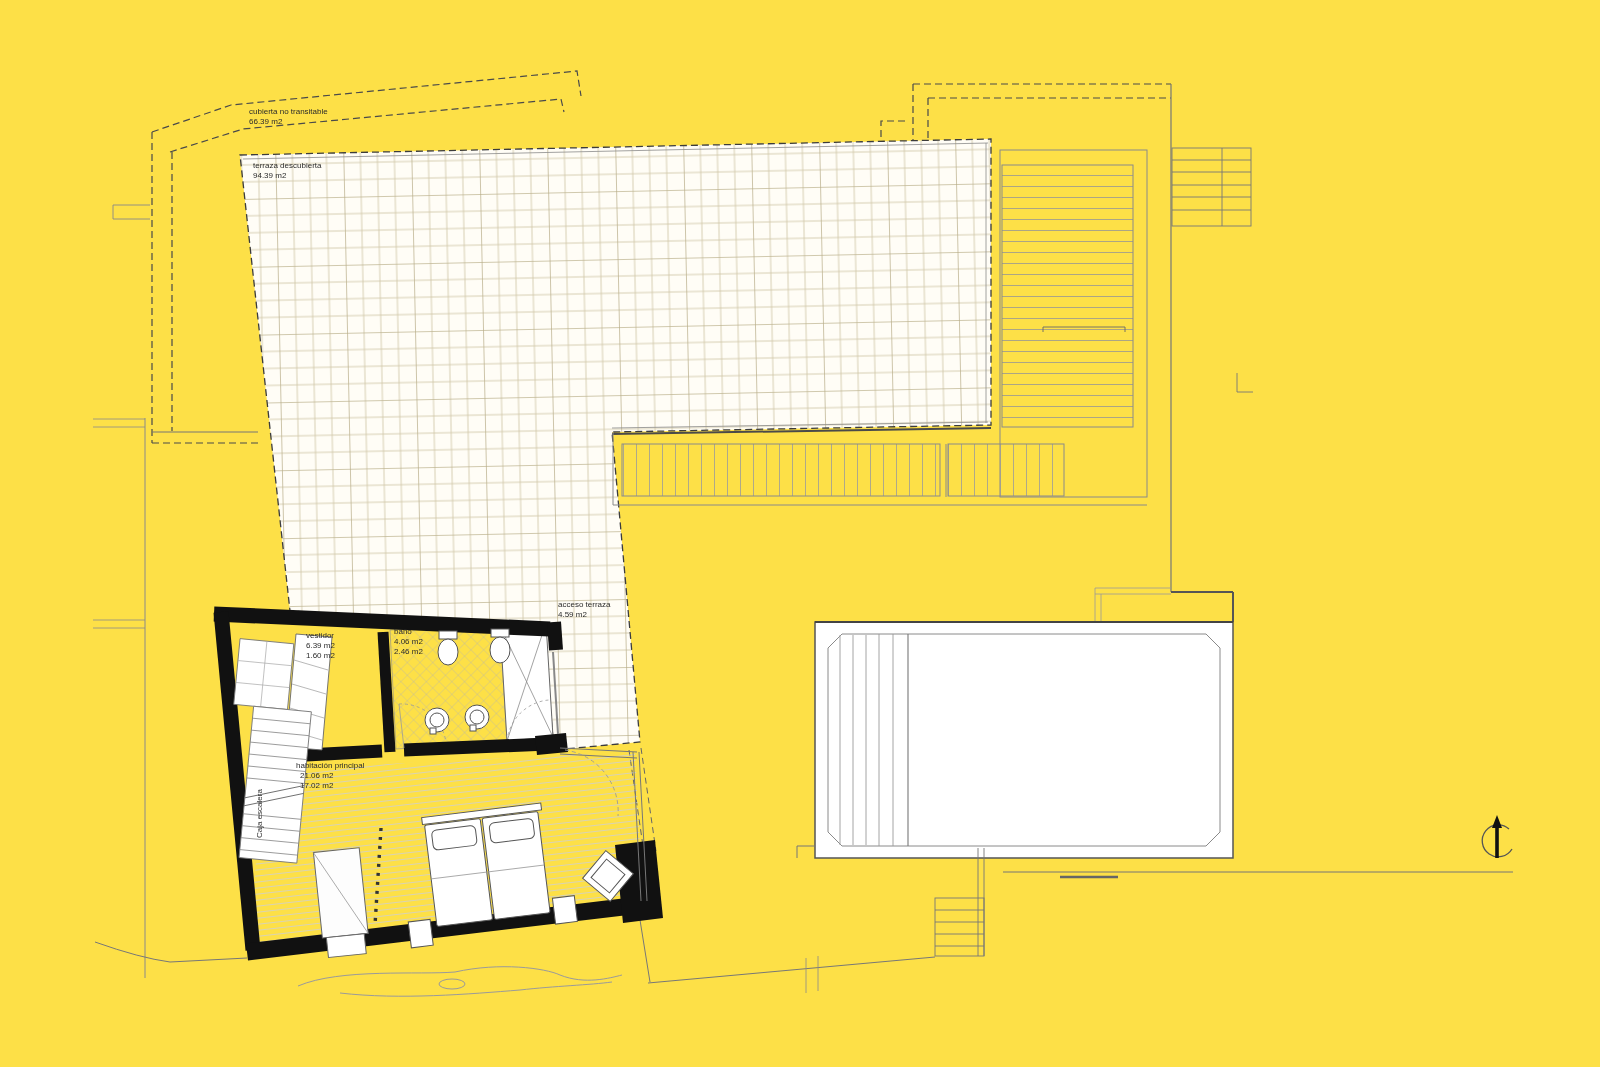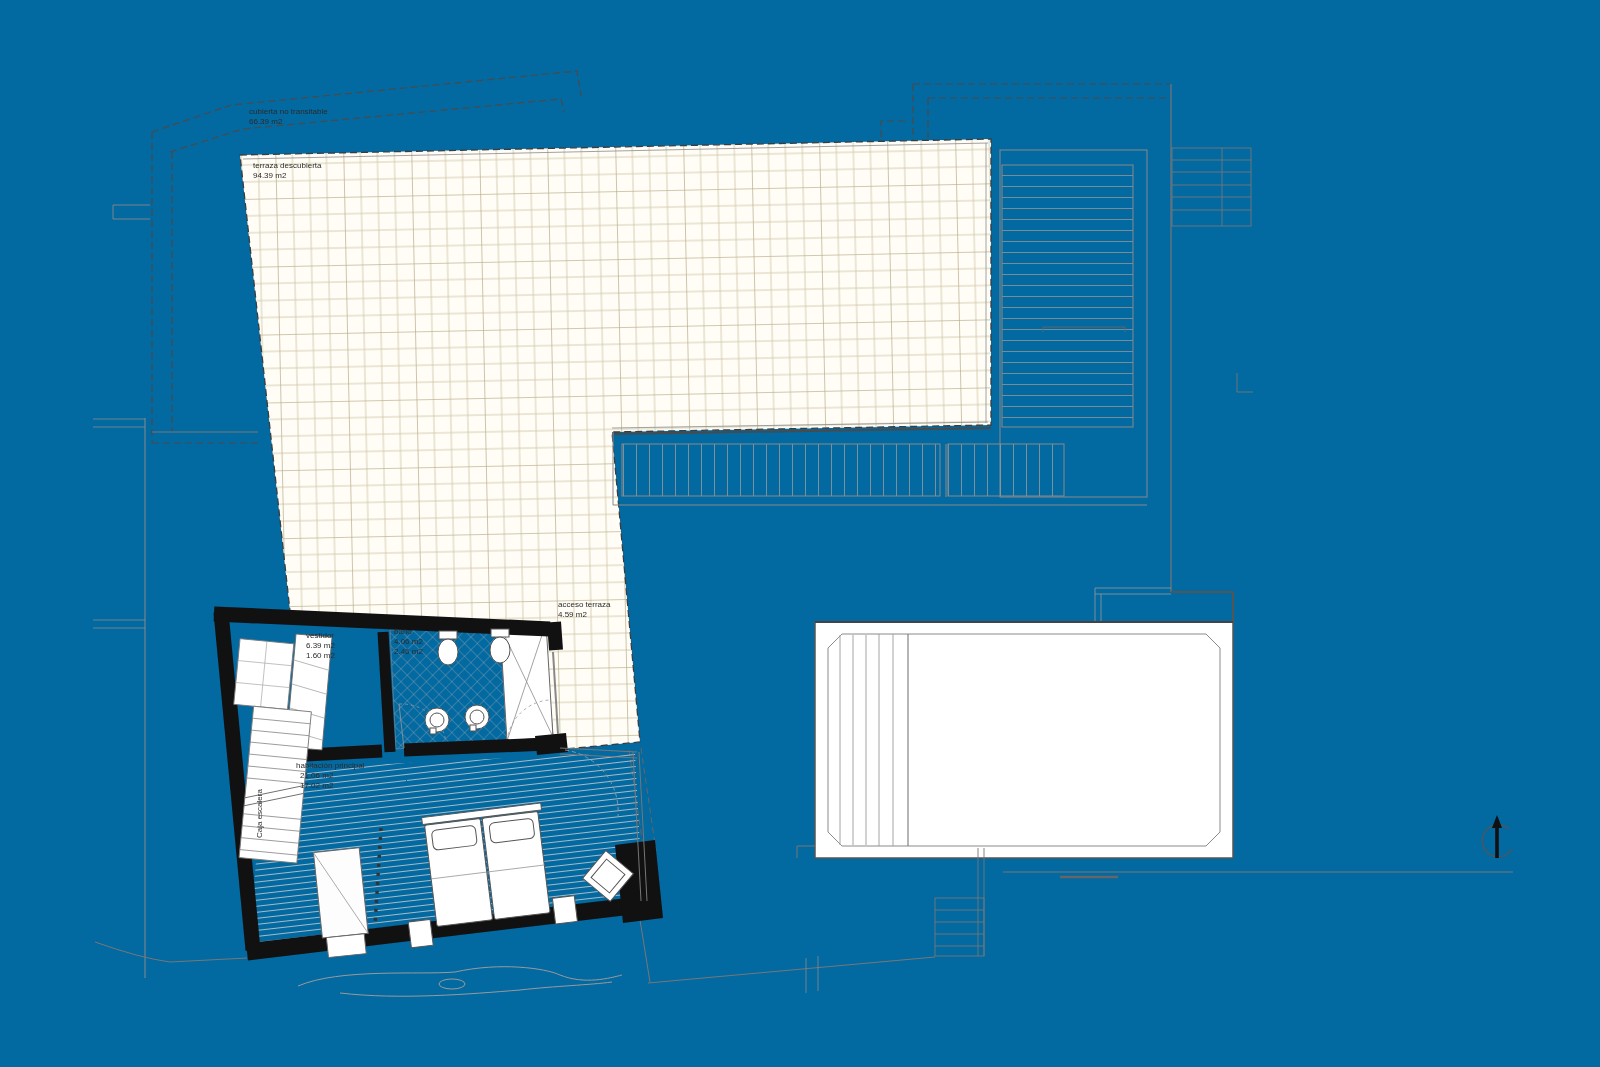--- a/index.html
+++ b/index.html
@@ -3,7 +3,7 @@
 <meta charset="utf-8">
 <style>
   html,body{margin:0;padding:0;background:#fff;}
-  .sheet{position:relative;width:1600px;height:1067px;background:#0369a1;overflow:hidden;
+  .sheet{position:relative;width:1600px;height:1067px;background:#fde047;overflow:hidden;
          font-family:"Liberation Sans", sans-serif;}
   svg{position:absolute;left:0;top:0;}
   text{font-family:"Liberation Sans", sans-serif;fill:#2b2b2b;}

